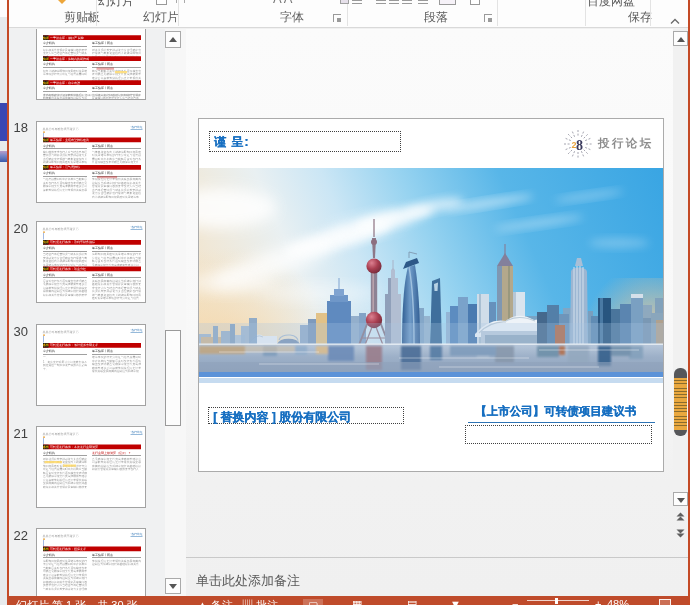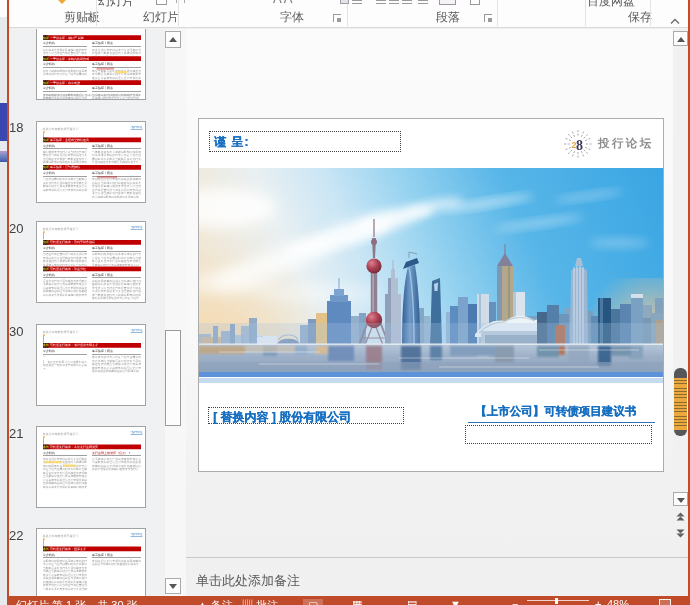--- a/index.html
+++ b/index.html
@@ -55,7 +55,7 @@
   <span class="glabel" style="left:40px;">剪贴板</span>
   <span class="glabel" style="left:119px;">幻灯片</span>
   <span class="glabel" style="left:256px;">字体</span>
-  <span class="glabel" style="left:412px;">段落</span>
+  <span class="glabel" style="left:400px;">段落</span>
   <span class="glabel" style="left:604px;">保存</span>
   <div class="vsep" style="left:96px;"></div>
   <div class="vsep" style="left:178px;"></div>

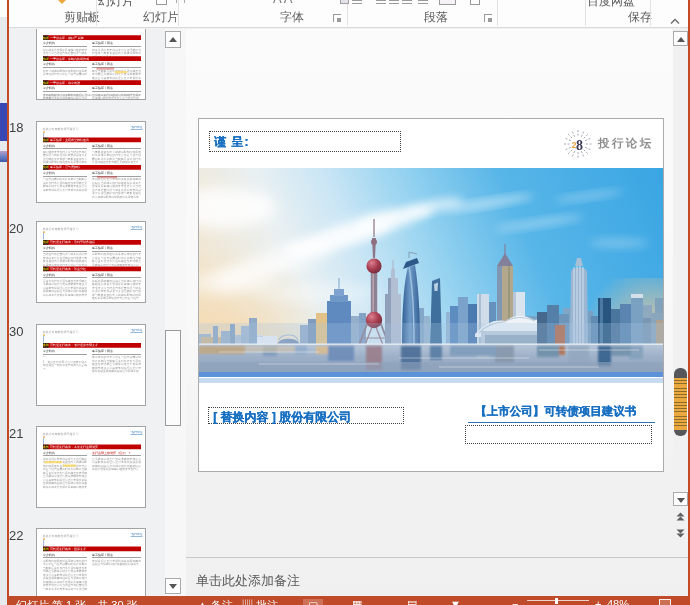--- a/index.html
+++ b/index.html
@@ -21,7 +21,7 @@
 
 
 #panel { left:9px; top:29px; width:177px; height:567px; background:#f0f1f2; z-index:10; overflow:hidden; }
-.snum { position:absolute; left:0px; width:19px; font-size:13px; color:#404040; }
+.snum { position:absolute; left:0px; width:19px; text-align:right; font-size:13px; color:#404040; }
 .thumb { position:absolute; left:27px; width:110px; height:82px; background:#fff; border:1px solid #a2a2a2; overflow:hidden; }
 .tin { position:absolute; left:0; top:0; width:440px; height:328px; transform:scale(0.25); transform-origin:0 0; }
 .ttitle { position:absolute; left:22px; top:18px; font-size:12px; color:#9c9c9c; white-space:nowrap; }

